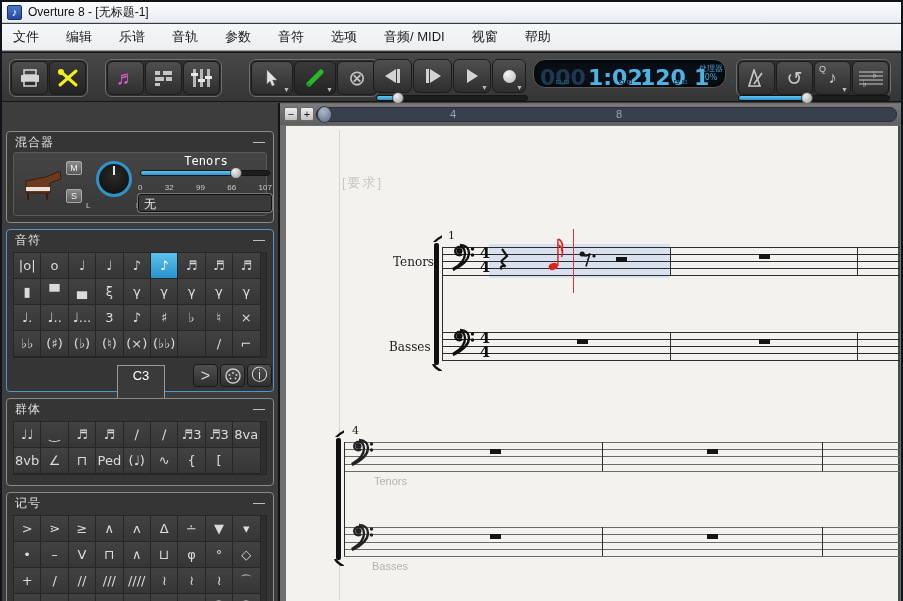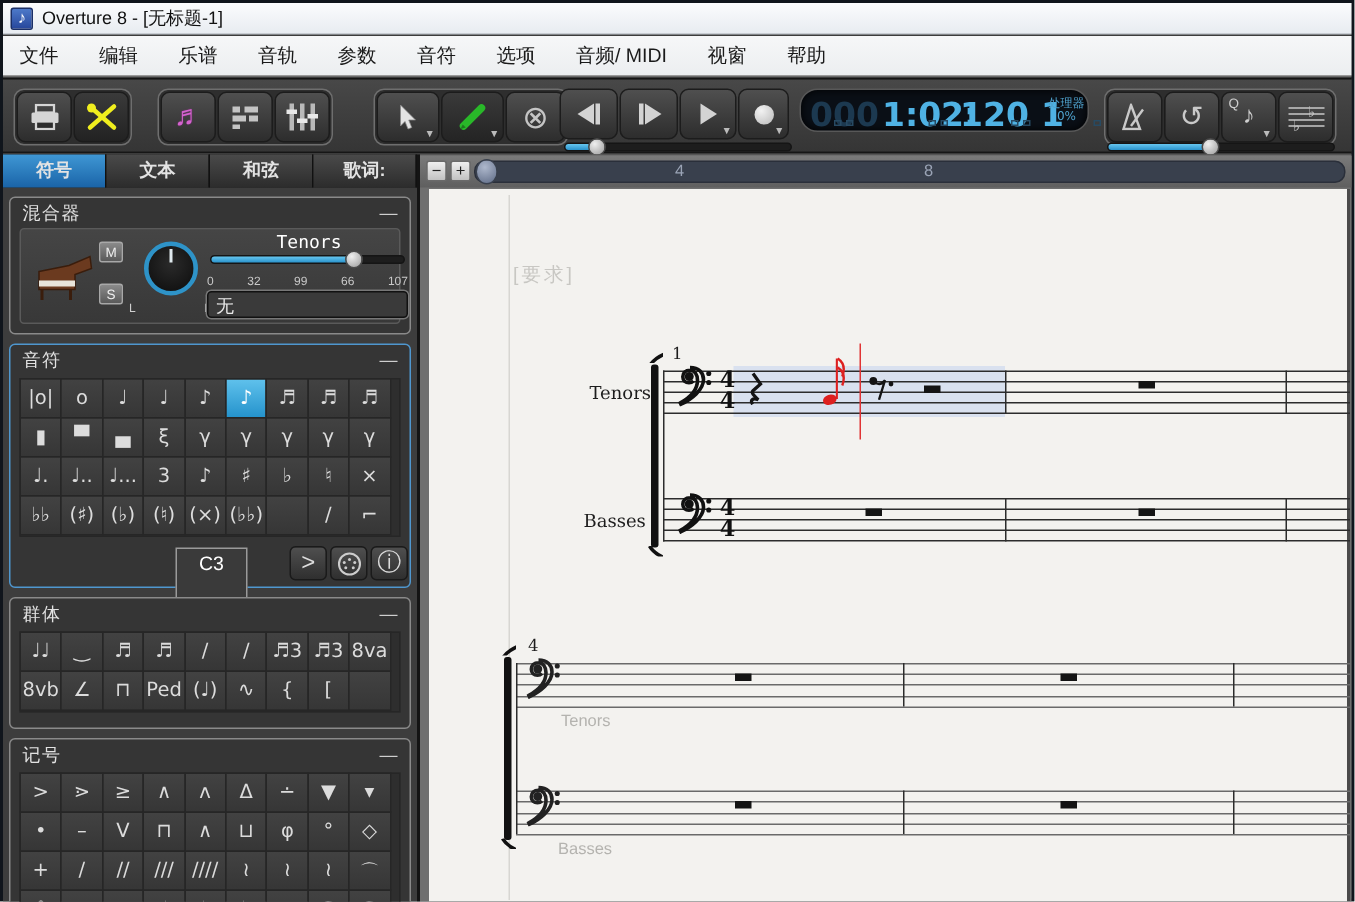--- a/index.html
+++ b/index.html
@@ -295,12 +295,6 @@
   </div>
 
   <div id="sidebar">
-    <div id="tabs">
-        <div class="tab active">符号</div>
-        <div class="tab">文本</div>
-        <div class="tab">和弦</div>
-        <div class="tab">歌词:</div>
-      </div>
 
     <div class="panel" style="top:28px;height:92px;">
       <div class="panel-head">

